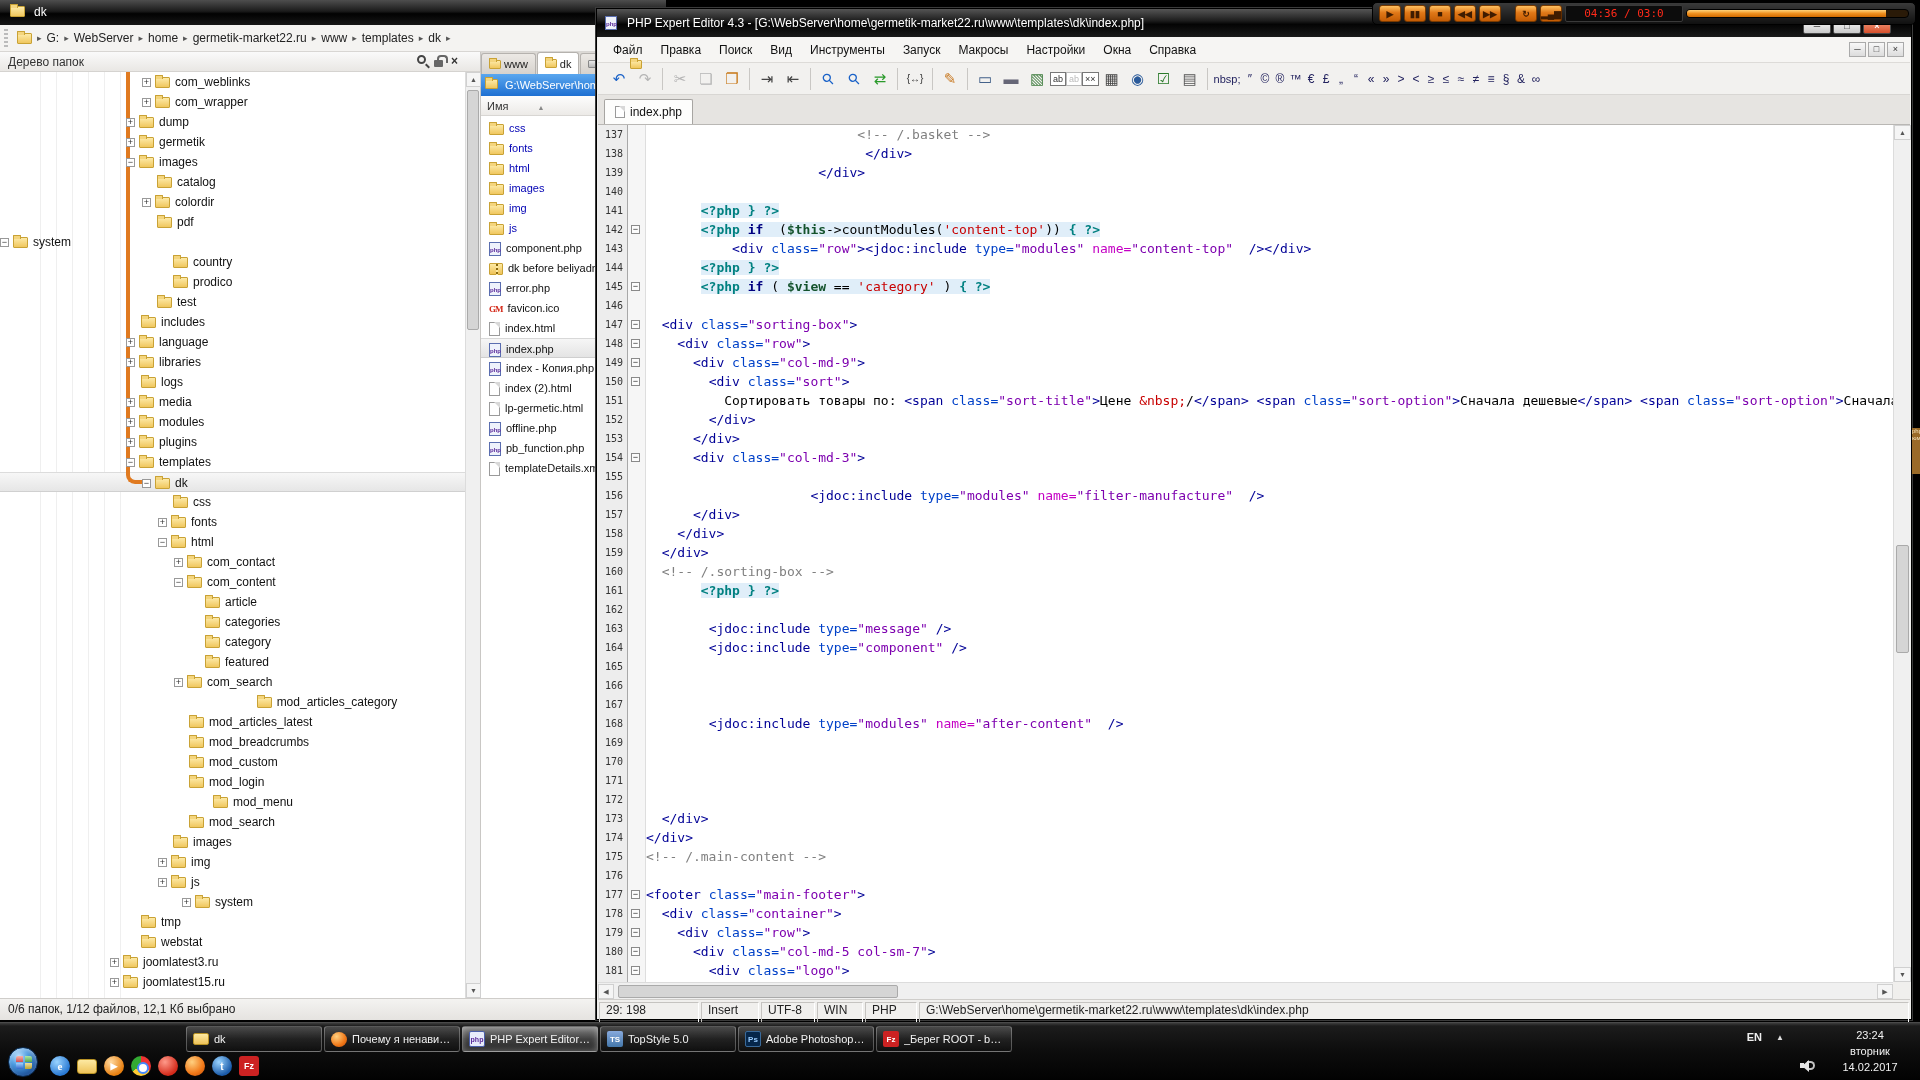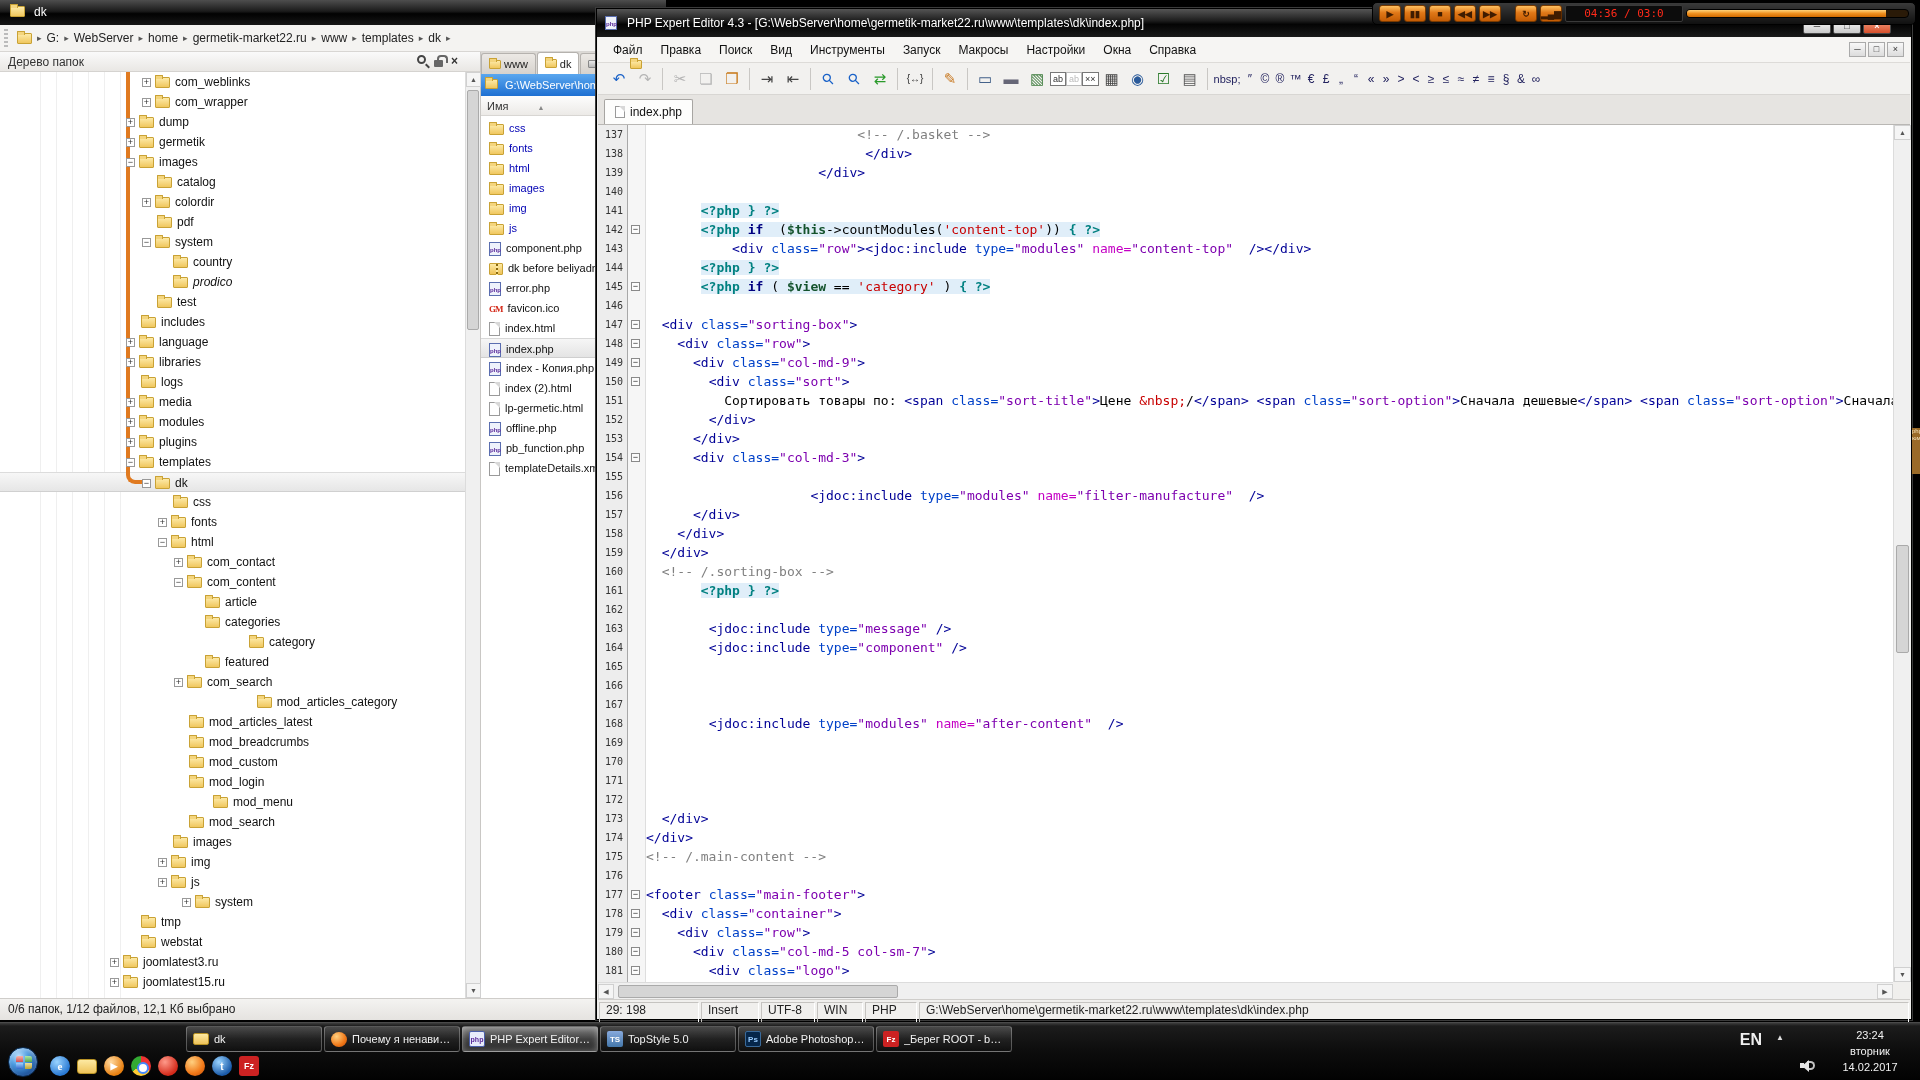--- a/index.html
+++ b/index.html
@@ -286,7 +286,7 @@
           <div class="trow" style="padding-left: 142px;"><span class="tspace"></span><span class="ico-folder"></span><span class="tlabel">catalog</span></div>
           <div class="trow" style="padding-left: 142px;"><span class="tbox">+</span><span class="ico-folder"></span><span class="tlabel">colordir</span></div>
           <div class="trow" style="padding-left: 142px;"><span class="tspace"></span><span class="ico-folder"></span><span class="tlabel">pdf</span></div>
-          <div class="trow" style="padding-left: 142px;"><span class="tbox">−</span><span class="ico-folder"></span><span class="tlabel">system</span></div>
+          <div class="trow" style=""><span class="tbox">−</span><span class="ico-folder"></span><span class="tlabel">system</span></div>
           <div class="trow" style="padding-left: 158px;"><span class="tspace"></span><span class="ico-folder"></span><span class="tlabel">country</span></div>
           <div class="trow" style="padding-left: 158px; font-style: italic;"><span class="tspace"></span><span class="ico-folder"></span><span class="tlabel">prodico</span></div>
           <div class="trow" style="padding-left: 142px;"><span class="tspace"></span><span class="ico-folder"></span><span class="tlabel">test</span></div>

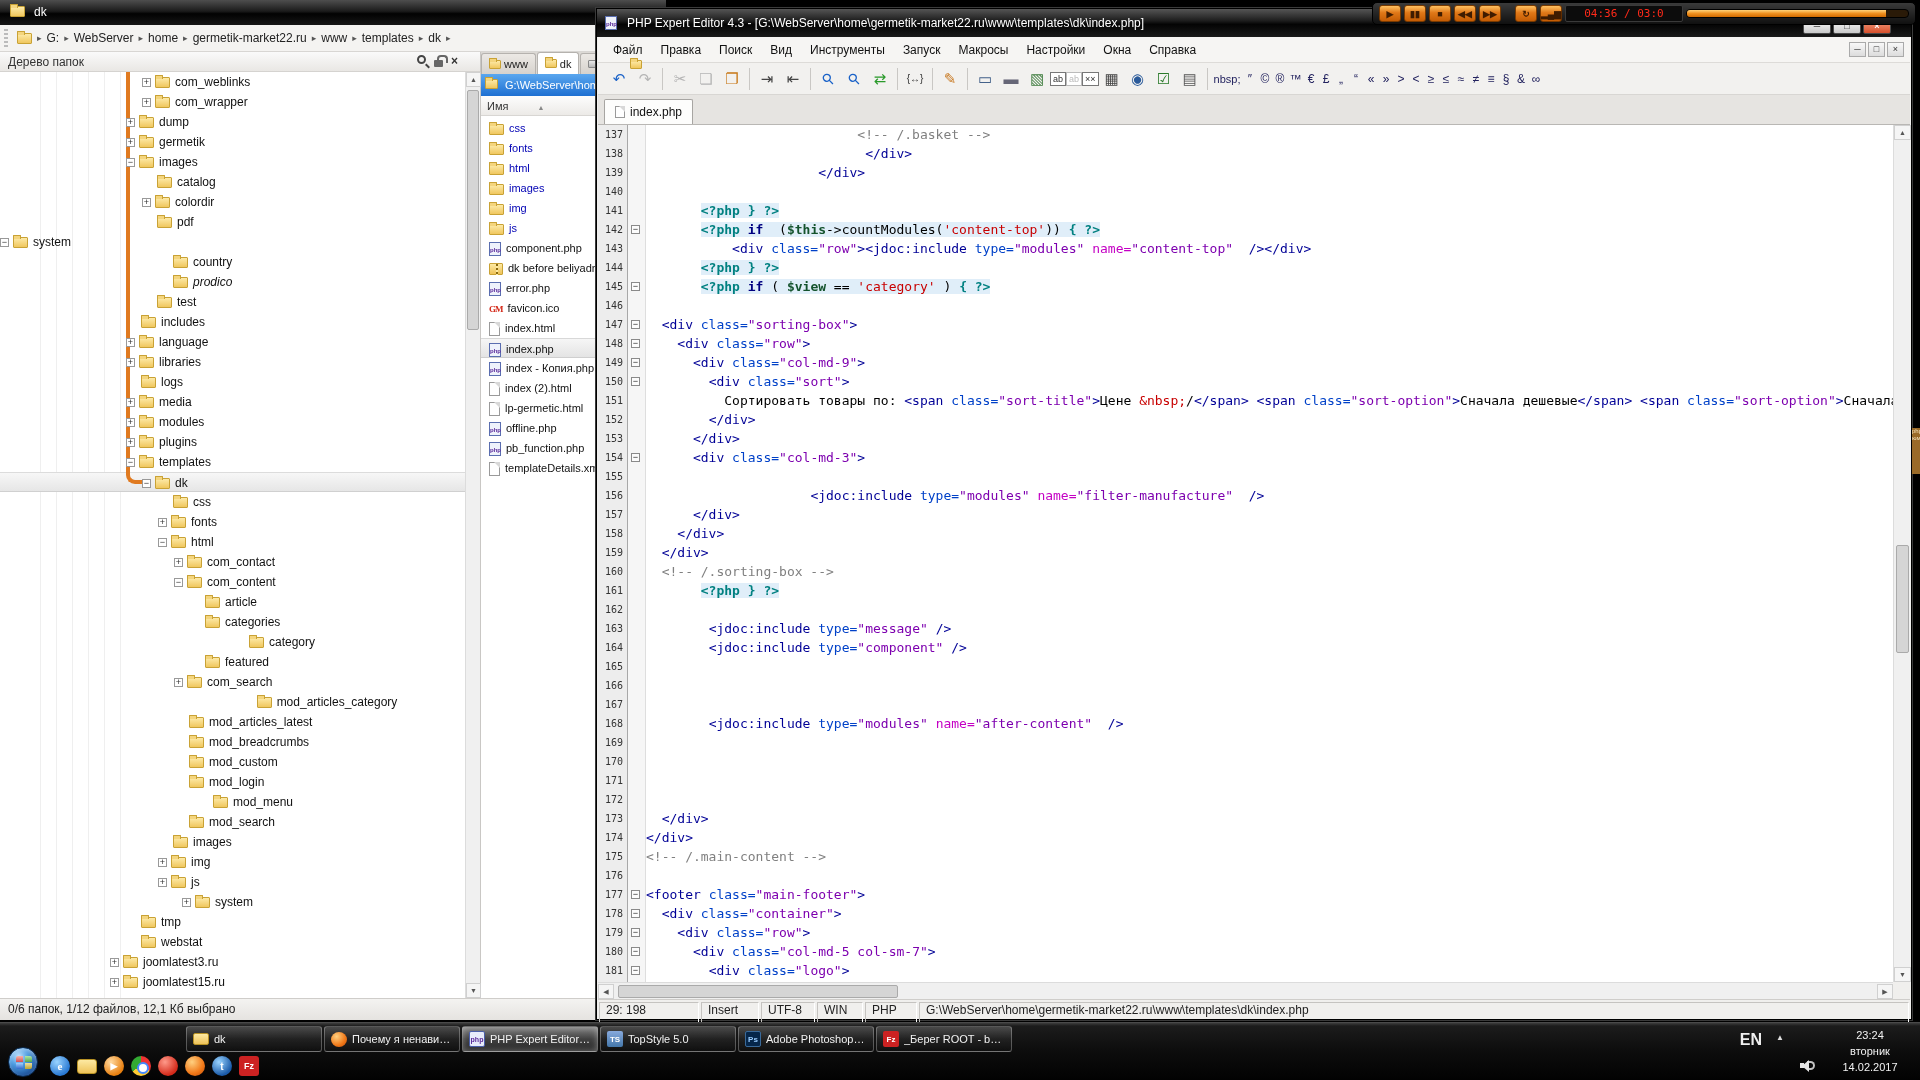--- a/index.html
+++ b/index.html
@@ -288,7 +288,7 @@
           <div class="trow" style="padding-left: 142px;"><span class="tspace"></span><span class="ico-folder"></span><span class="tlabel">pdf</span></div>
           <div class="trow" style=""><span class="tbox">−</span><span class="ico-folder"></span><span class="tlabel">system</span></div>
           <div class="trow" style="padding-left: 158px;"><span class="tspace"></span><span class="ico-folder"></span><span class="tlabel">country</span></div>
-          <div class="trow" style="padding-left: 158px; font-style: italic;"><span class="tspace"></span><span class="ico-folder"></span><span class="tlabel">prodico</span></div>
+          <div class="trow" style="padding-left: 158px;"><span class="tspace"></span><span class="ico-folder"></span><span class="tlabel">prodico</span></div>
           <div class="trow" style="padding-left: 142px;"><span class="tspace"></span><span class="ico-folder"></span><span class="tlabel">test</span></div>
           <div class="trow" style="padding-left: 126px;"><span class="tspace"></span><span class="ico-folder"></span><span class="tlabel">includes</span></div>
           <div class="trow" style="padding-left: 126px;"><span class="tbox">+</span><span class="ico-folder"></span><span class="tlabel">language</span></div>

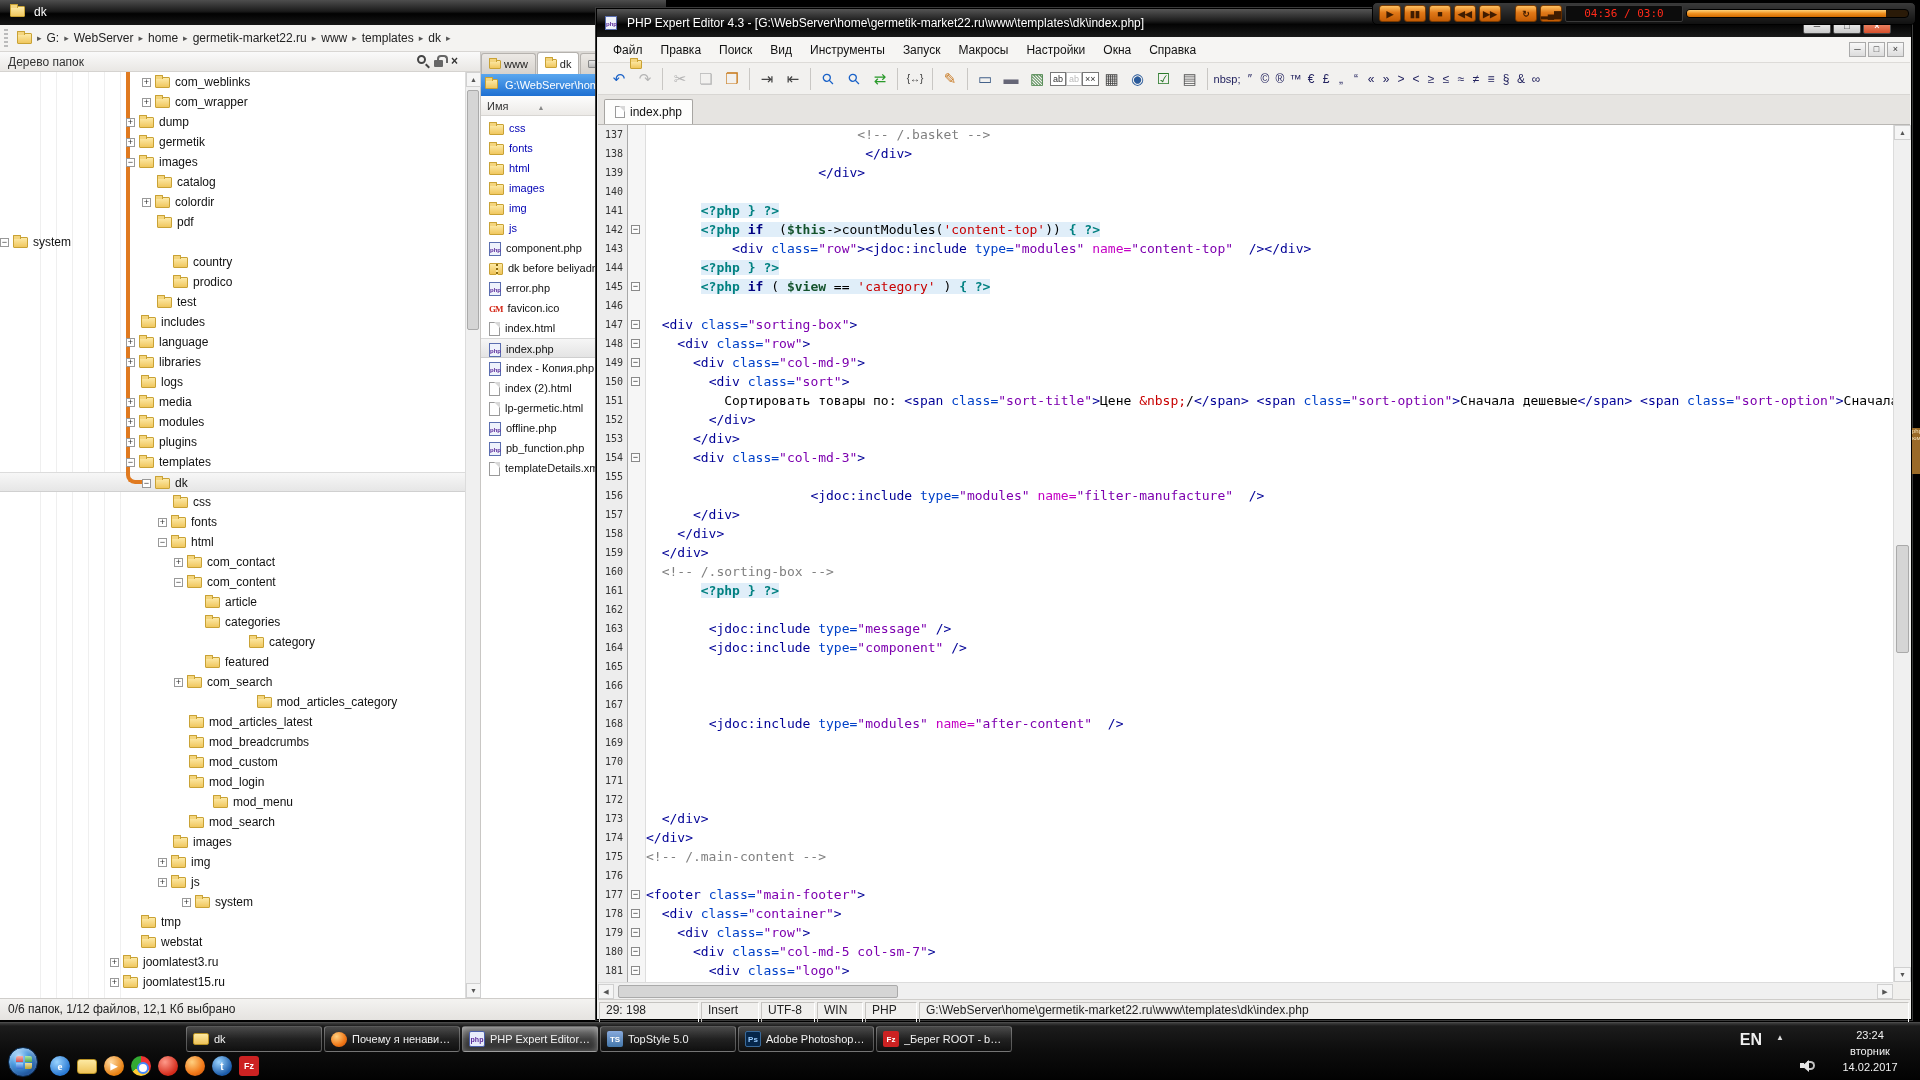--- a/index.html
+++ b/index.html
@@ -306,7 +306,7 @@
           <div class="trow" style="padding-left: 174px;"><span class="tbox">−</span><span class="ico-folder"></span><span class="tlabel">com_content</span></div>
           <div class="trow" style="padding-left: 190px;"><span class="tspace"></span><span class="ico-folder"></span><span class="tlabel">article</span></div>
           <div class="trow" style="padding-left: 190px;"><span class="tspace"></span><span class="ico-folder"></span><span class="tlabel">categories</span></div>
-          <div class="trow" style="padding-left: 190px; margin-left: 44px;"><span class="tspace"></span><span class="ico-folder"></span><span class="tlabel">category</span></div>
+          <div class="trow" style="padding-left: 190px;"><span class="tspace"></span><span class="ico-folder"></span><span class="tlabel">category</span></div>
           <div class="trow" style="padding-left: 190px;"><span class="tspace"></span><span class="ico-folder"></span><span class="tlabel">featured</span></div>
           <div class="trow" style="padding-left: 174px;"><span class="tbox">+</span><span class="ico-folder"></span><span class="tlabel">com_search</span></div>
           <div class="trow" style="padding-left: 174px; text-align: center;"><span class="tspace"></span><span class="ico-folder"></span><span class="tlabel">mod_articles_category</span></div>

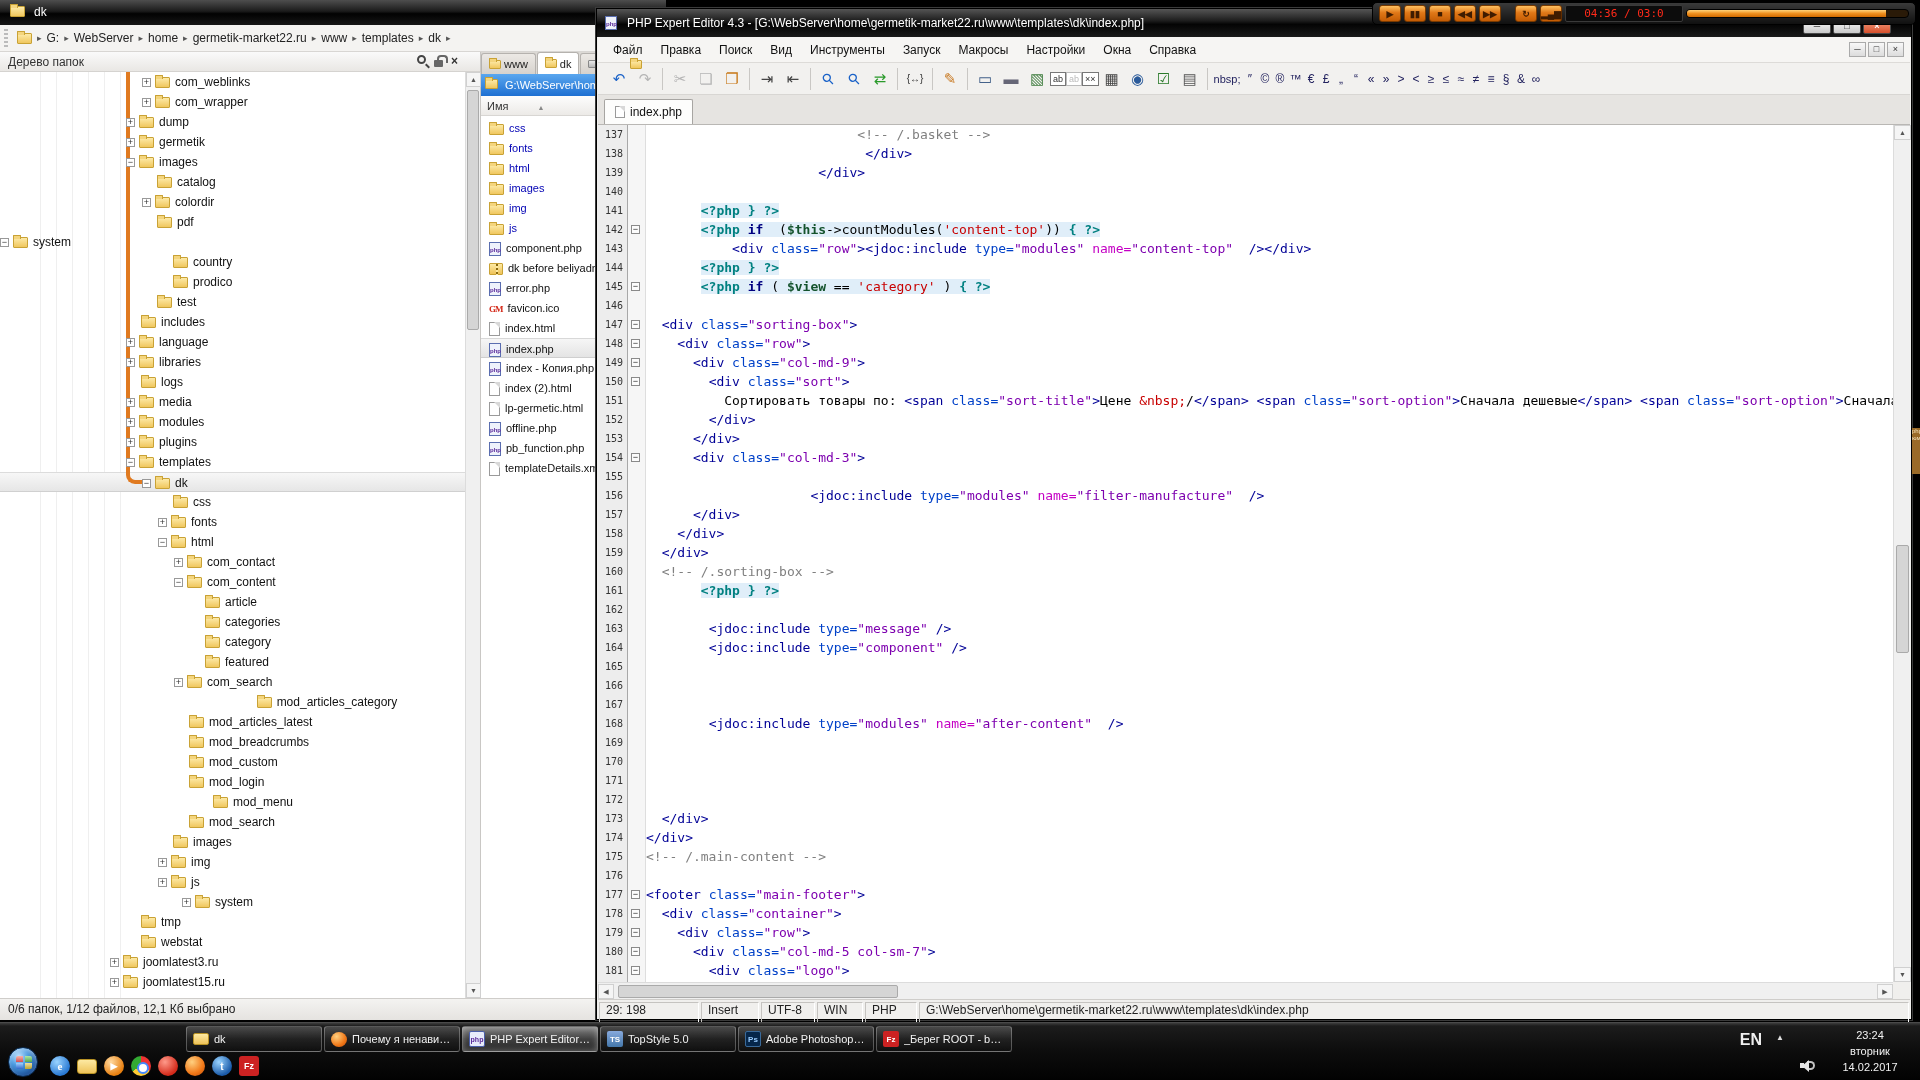--- a/index.html
+++ b/index.html
@@ -224,7 +224,7 @@
   .q-firefox{background:radial-gradient(circle at 35% 30%,#ffd080,#f07818 60%,#c04a08);border-radius:50%}
   .q-thunderbird{background:radial-gradient(circle at 35% 30%,#9ad4ff,#1a5aa8 70%);border-radius:50%;font-size:10px}
   .q-filezilla{background:#c22;font-size:9px}
-  #tray-lang{position:absolute;right:158px;top:8px;color:#eee;font-size:16px;font-weight:bold}
+  #tray-lang{position:absolute;right:158px;top:8px;color:#eee;font-size:11px;font-weight:bold}
   #tray-up{position:absolute;right:136px;top:10px;color:#ddd;font-size:8px}
   .spk{position:absolute;right:104px;top:36px;width:16px;height:13px}
   .spk::before{content:"";position:absolute;left:0;top:4px;width:4px;height:5px;background:#e5e5e5}

